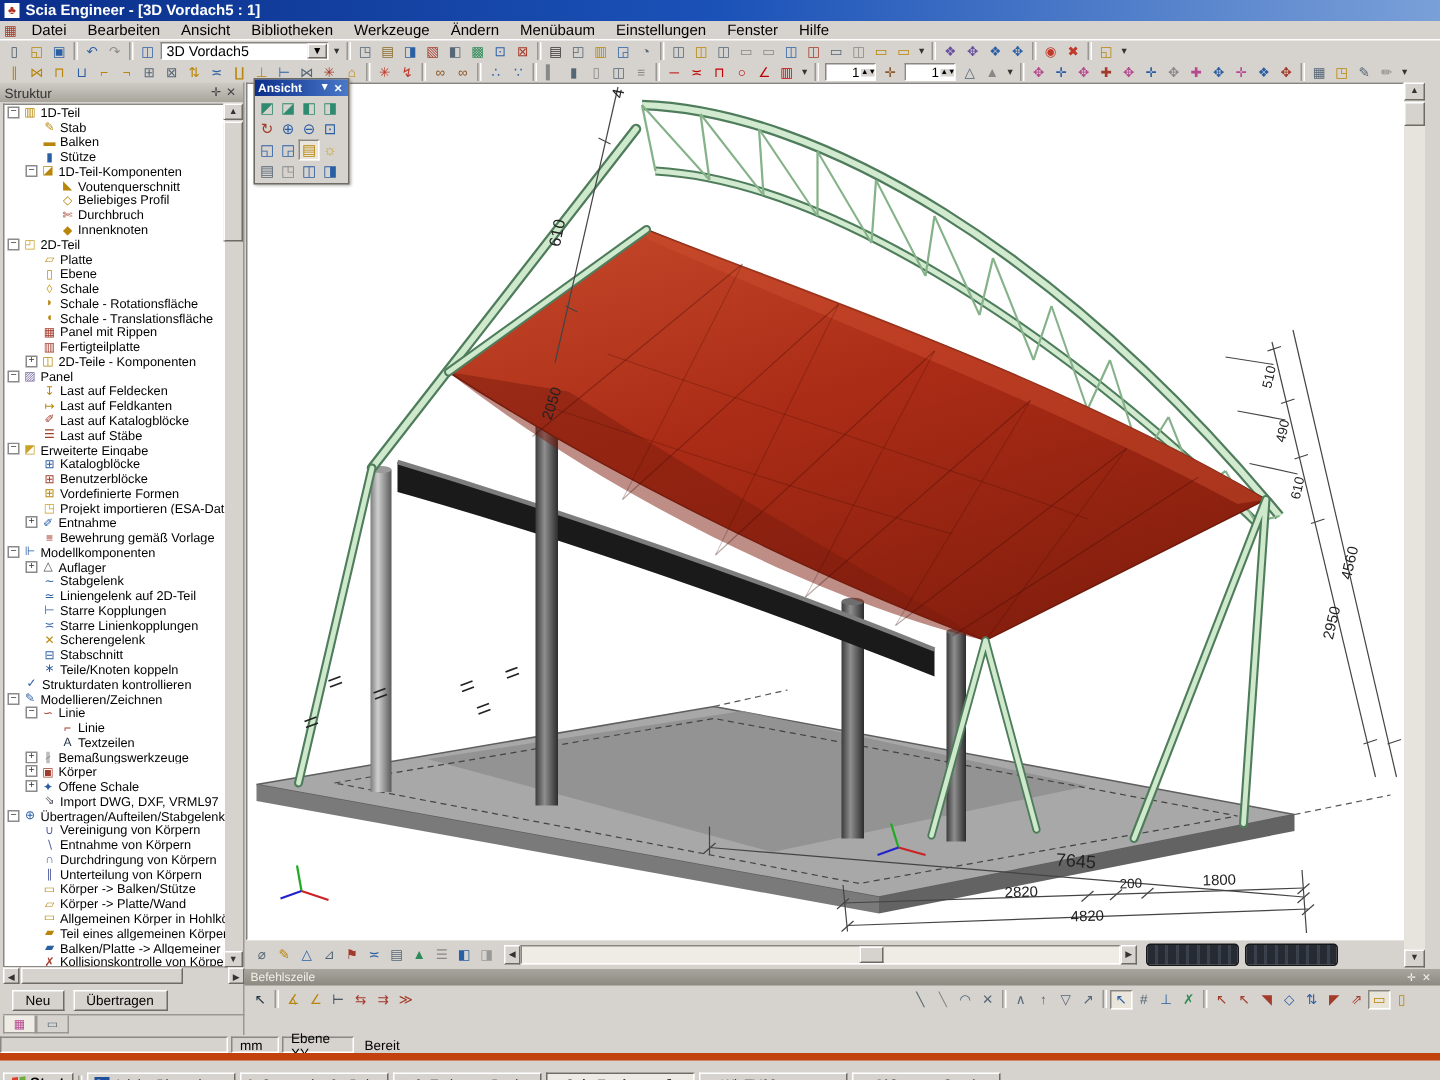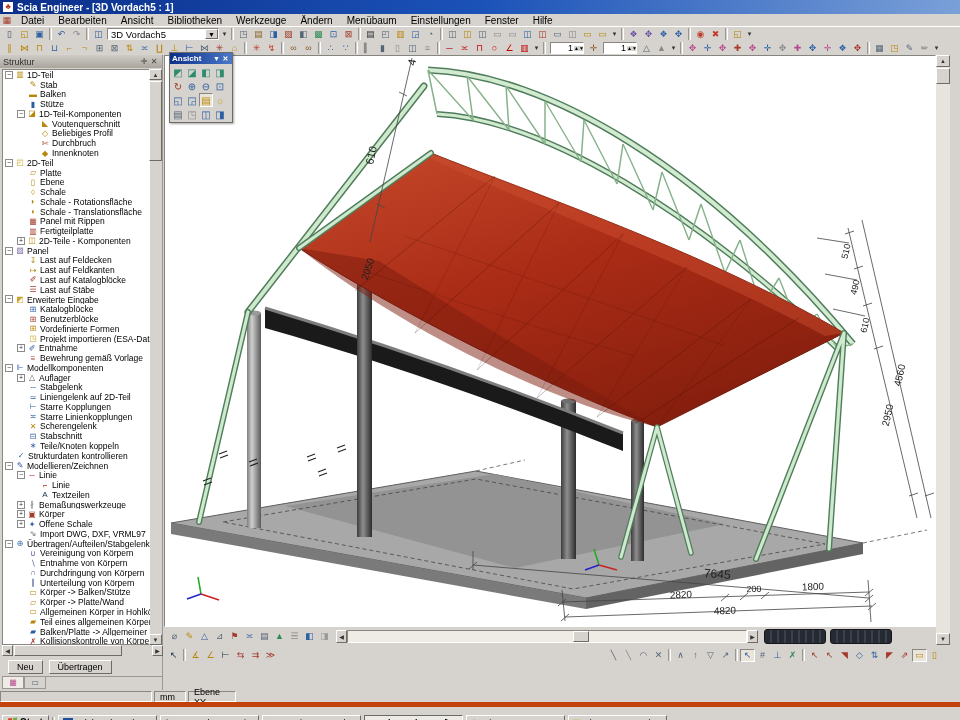--- a/index.html
+++ b/index.html
@@ -733,6 +733,11 @@
 </div>
 
 <div id="cmdpanel" class="abs">
+  <div id="cmdhdr">
+    <span>Befehlszeile</span>
+    <span class="hico">✛</span>
+    <span class="hico">✕</span>
+  </div>
   <div id="cmdtools">
     <span style="display:flex;align-items:center">
         <span class="ticon" style="color: rgb(34, 51, 68);">↖</span>

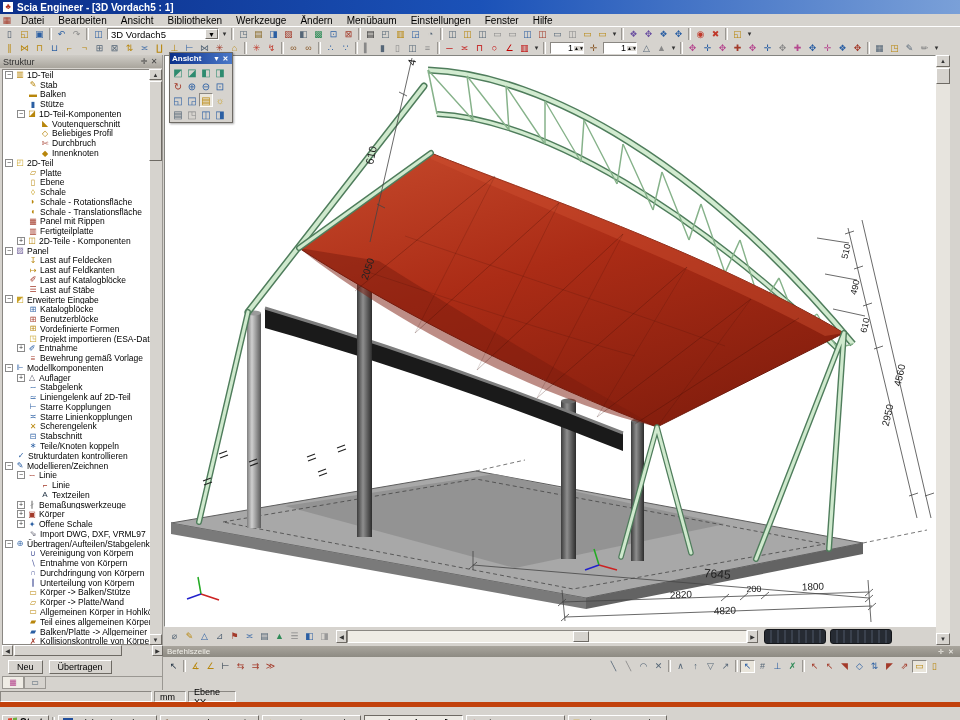--- a/index.html
+++ b/index.html
@@ -782,6 +782,7 @@
   <span class="scell sunken" style="width:152px"></span>
   <span class="scell sunken" style="width:32px">mm</span>
   <span class="scell sunken" style="width:48px">Ebene XY</span>
+  <span class="scell" style="flex:1">Bereit</span>
 </div>
 
 <div id="taskbar" class="abs">

